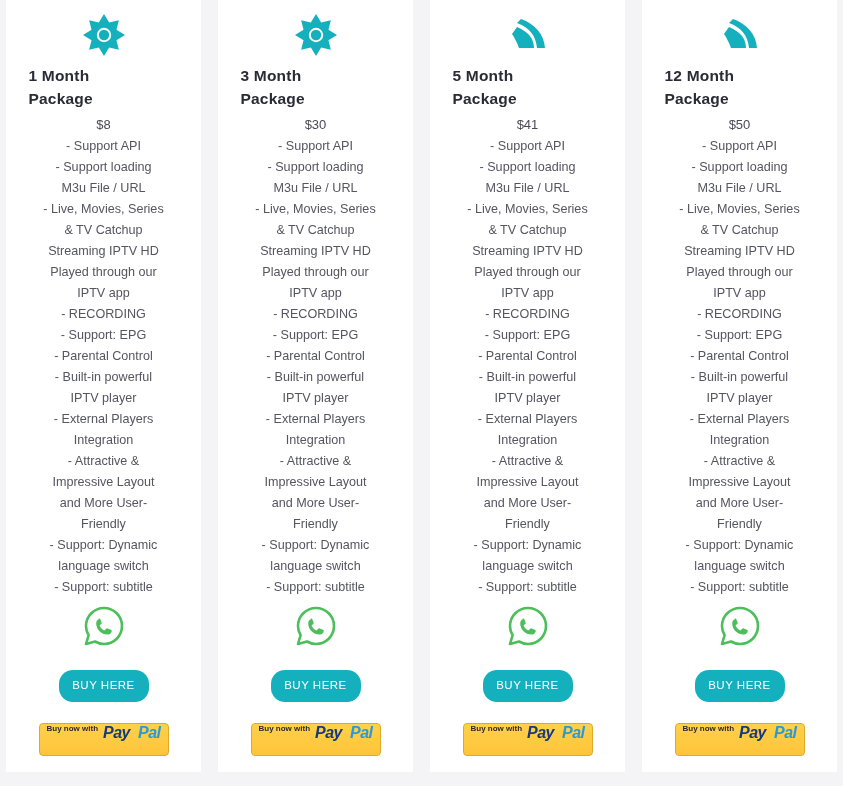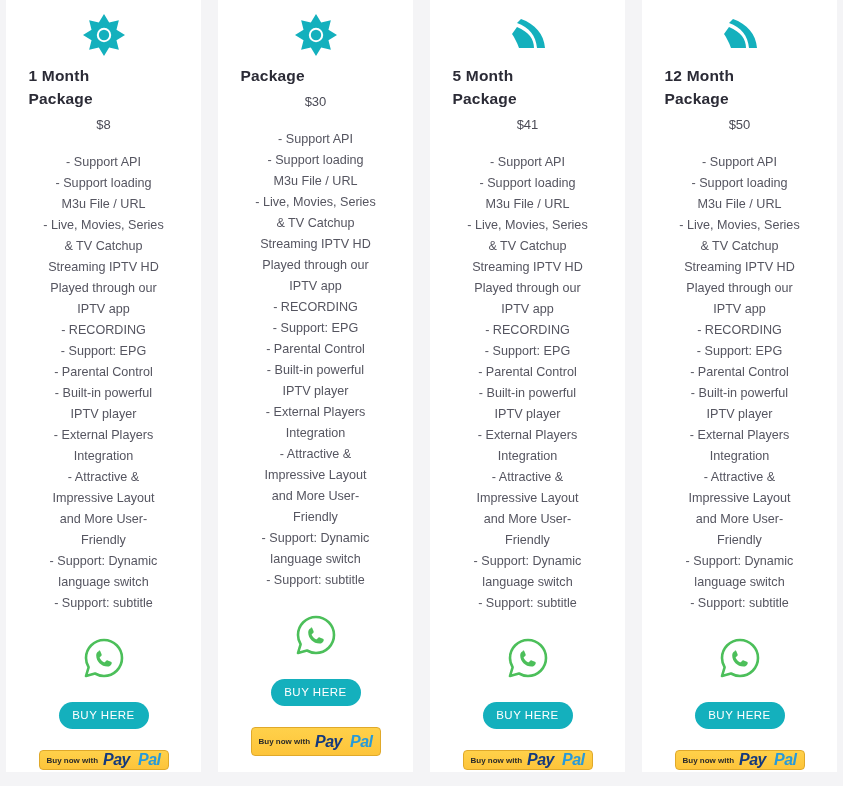--- a/index.html
+++ b/index.html
@@ -238,6 +238,7 @@
           </svg>
         </div>
         <div class="plan-title">
+          <div>3 Month</div>
           <div>Package</div>
         </div>
         <div class="plan-price">$30</div>

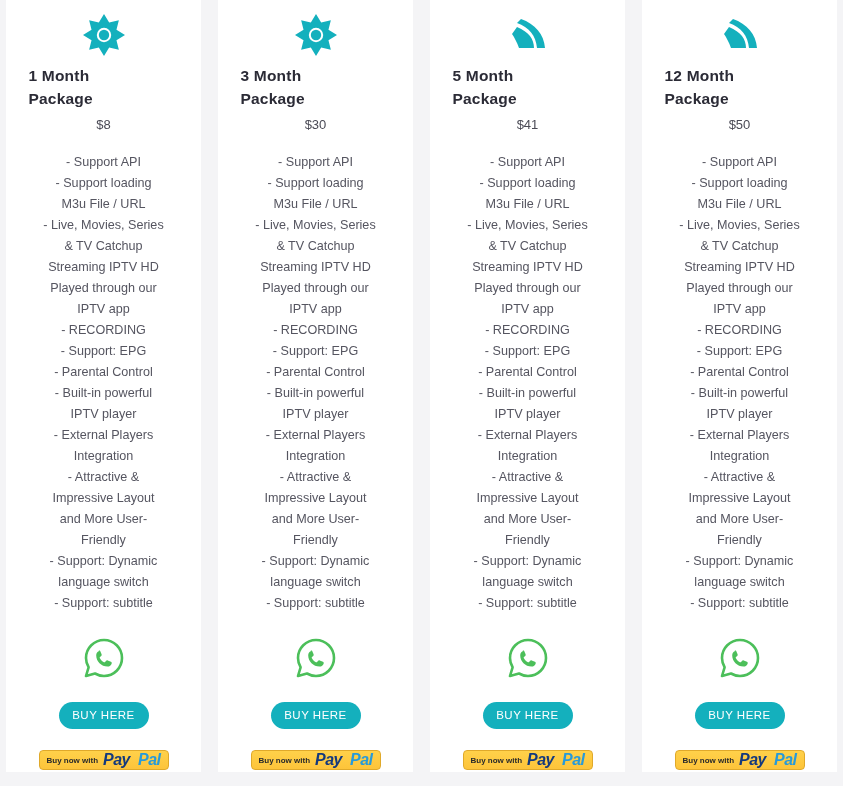--- a/index.html
+++ b/index.html
@@ -86,7 +86,7 @@
 
   .feature-list {
     list-style: none;
-    margin: 16px;
+    margin: 0;
     padding: 0;
     width: 168px;
     text-align: center;

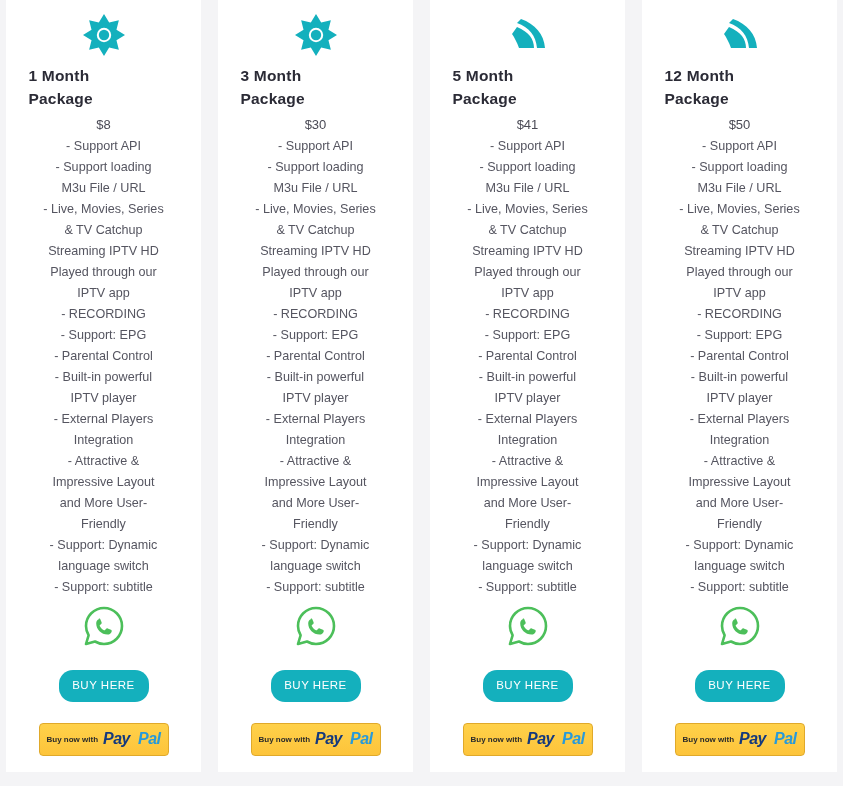--- a/index.html
+++ b/index.html
@@ -139,7 +139,6 @@
     border-radius: 4px;
     background: linear-gradient(#ffd14a, #fdc43a);
     display: flex;
-    align-items: center;
     justify-content: center;
     gap: 5px;
     cursor: pointer;

